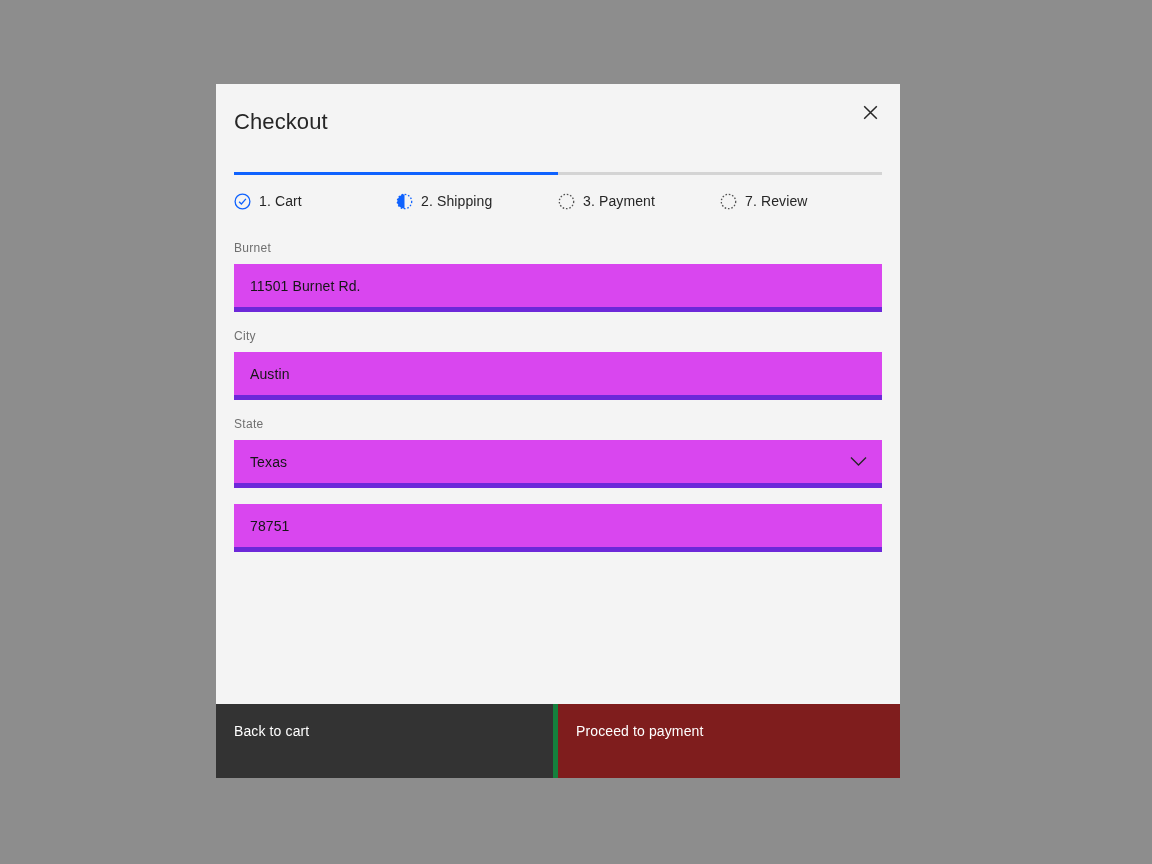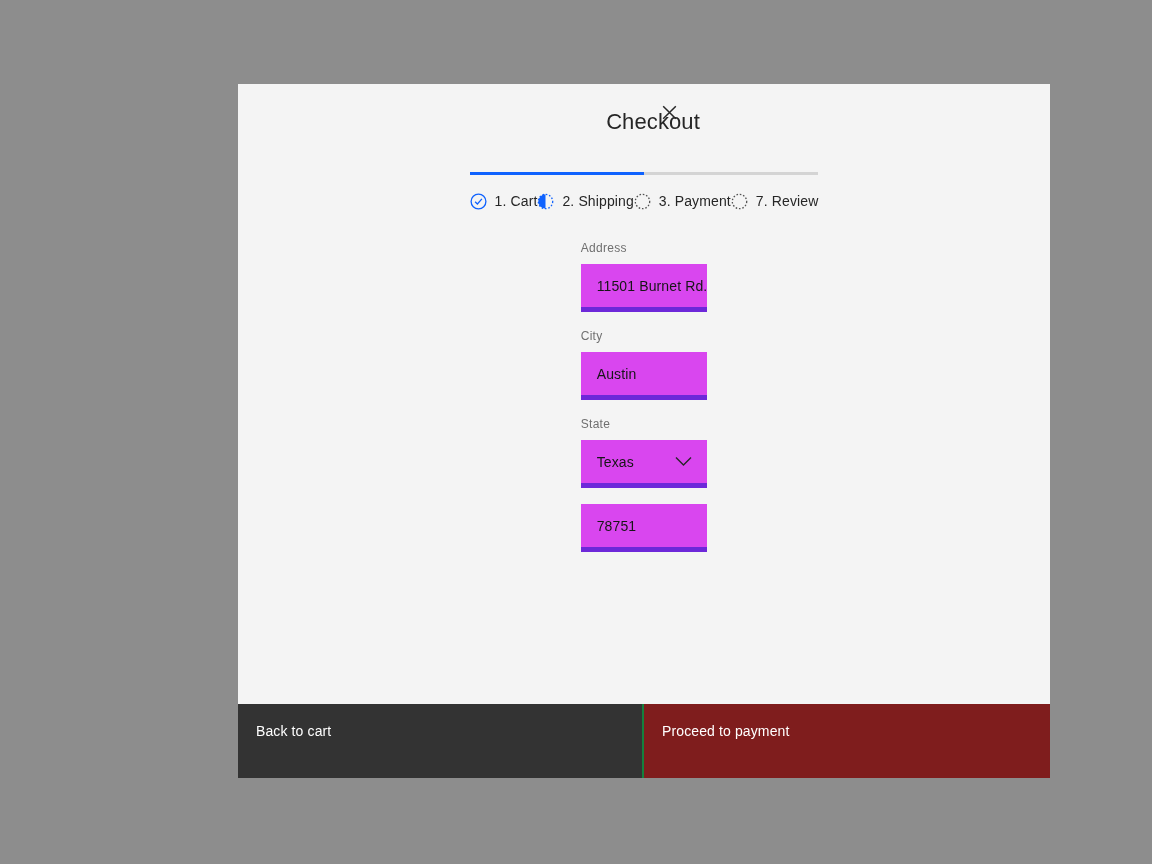--- a/index.html
+++ b/index.html
@@ -17,14 +17,13 @@
   
   #modal {
     position: absolute;
-    left: 238px;
+    left: 216px;
     top: 84px;
-    width: 812px;
+    width: 684px;
     height: 694px;
     background: #f4f4f4;
     display: flex;
     flex-direction: column;
-    align-items: center;
   }
 
   

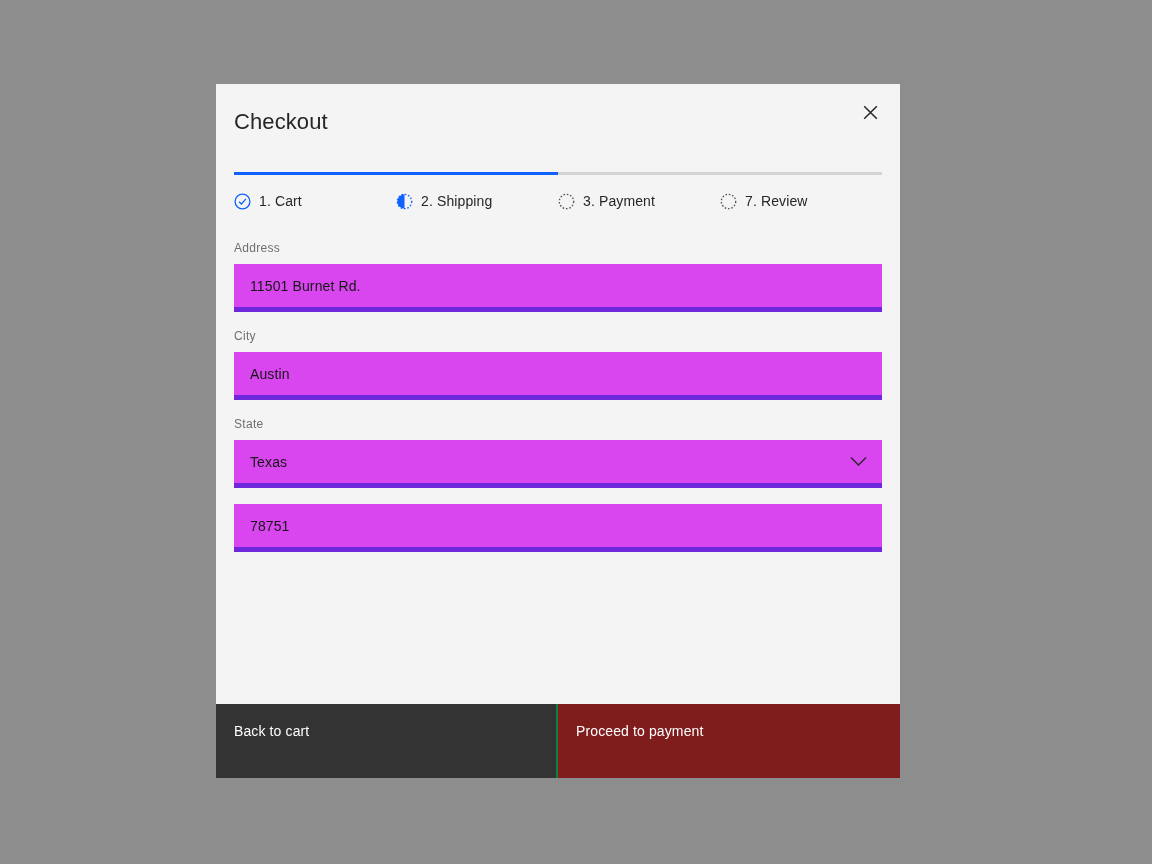--- a/index.html
+++ b/index.html
@@ -242,7 +242,7 @@
   <div class="form-area">
 
     <div class="field">
-      <div class="field-label">Address</div>
+      <div class="field-label">Burnet</div>
       <div class="field-control">
         <span class="field-value">11501 Burnet Rd.</span>
       </div>

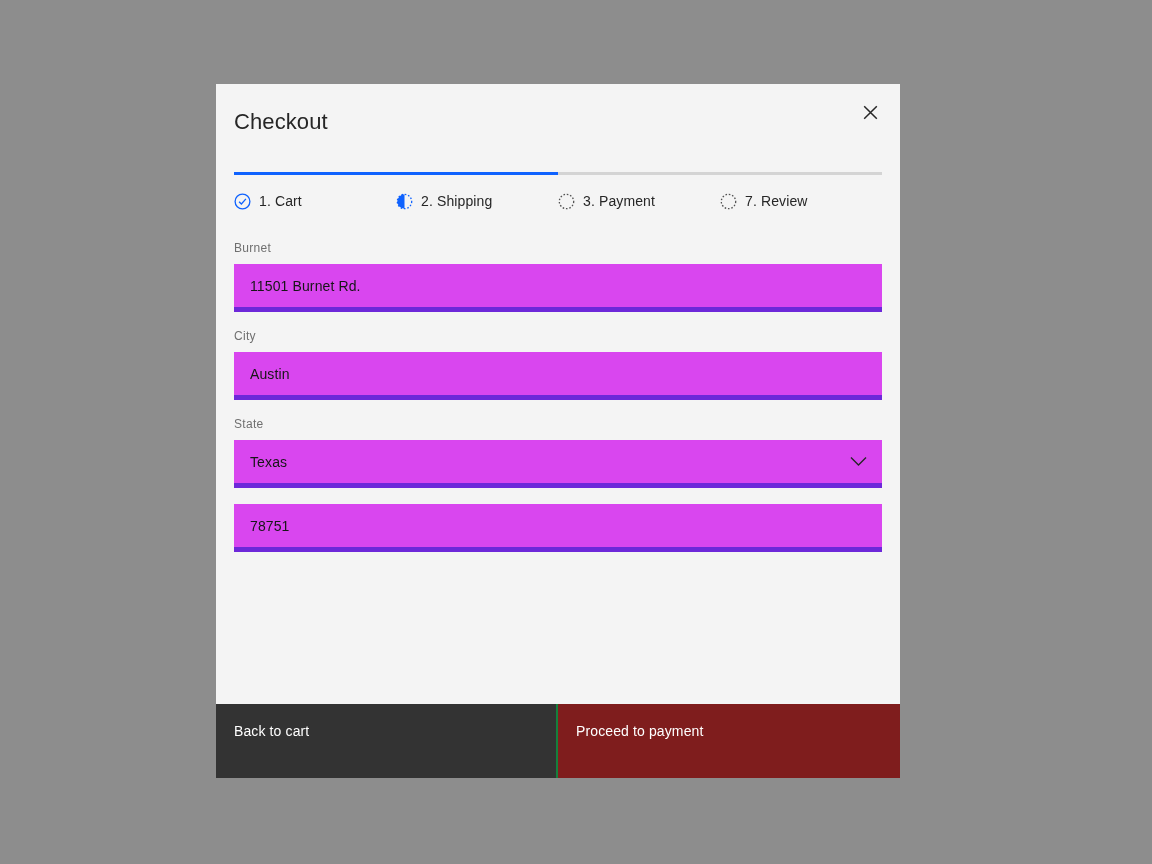--- a/index.html
+++ b/index.html
@@ -169,7 +169,7 @@
   .footer-btn.secondary {
     background: #333333;
     color: #ffffff;
-    border-right: 2px solid #15803d;
+    border-right: 5px solid #15803d;
   }
   .footer-btn.primary {
     background: #7f1d1d;

